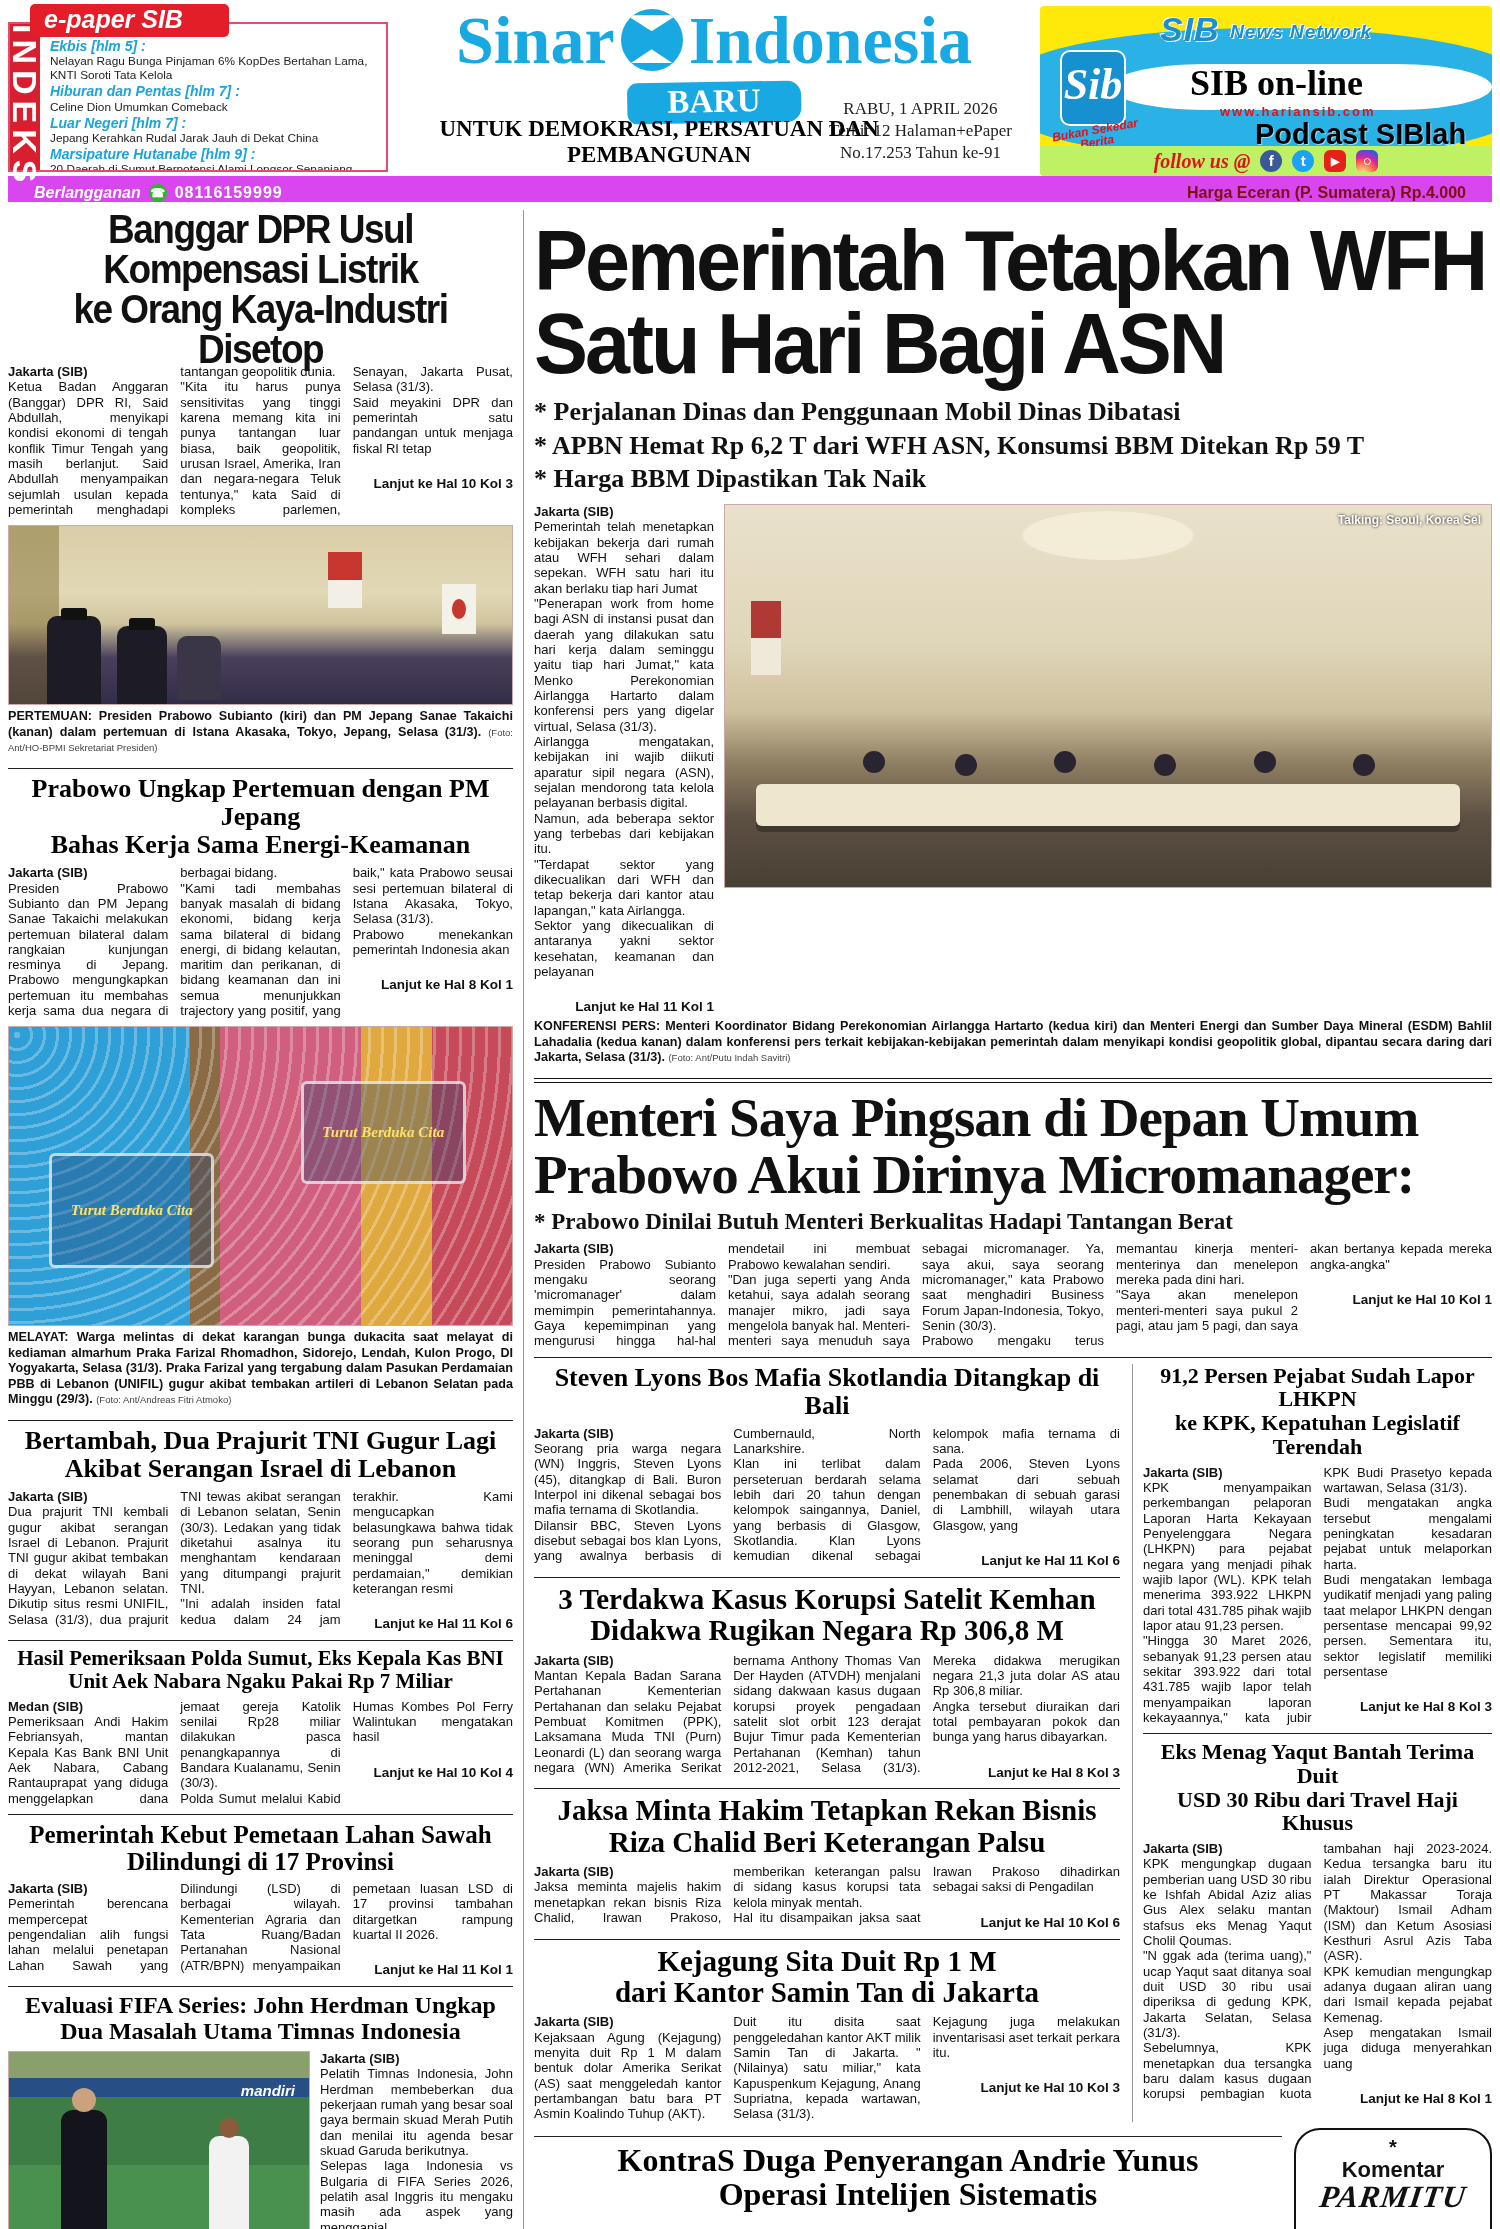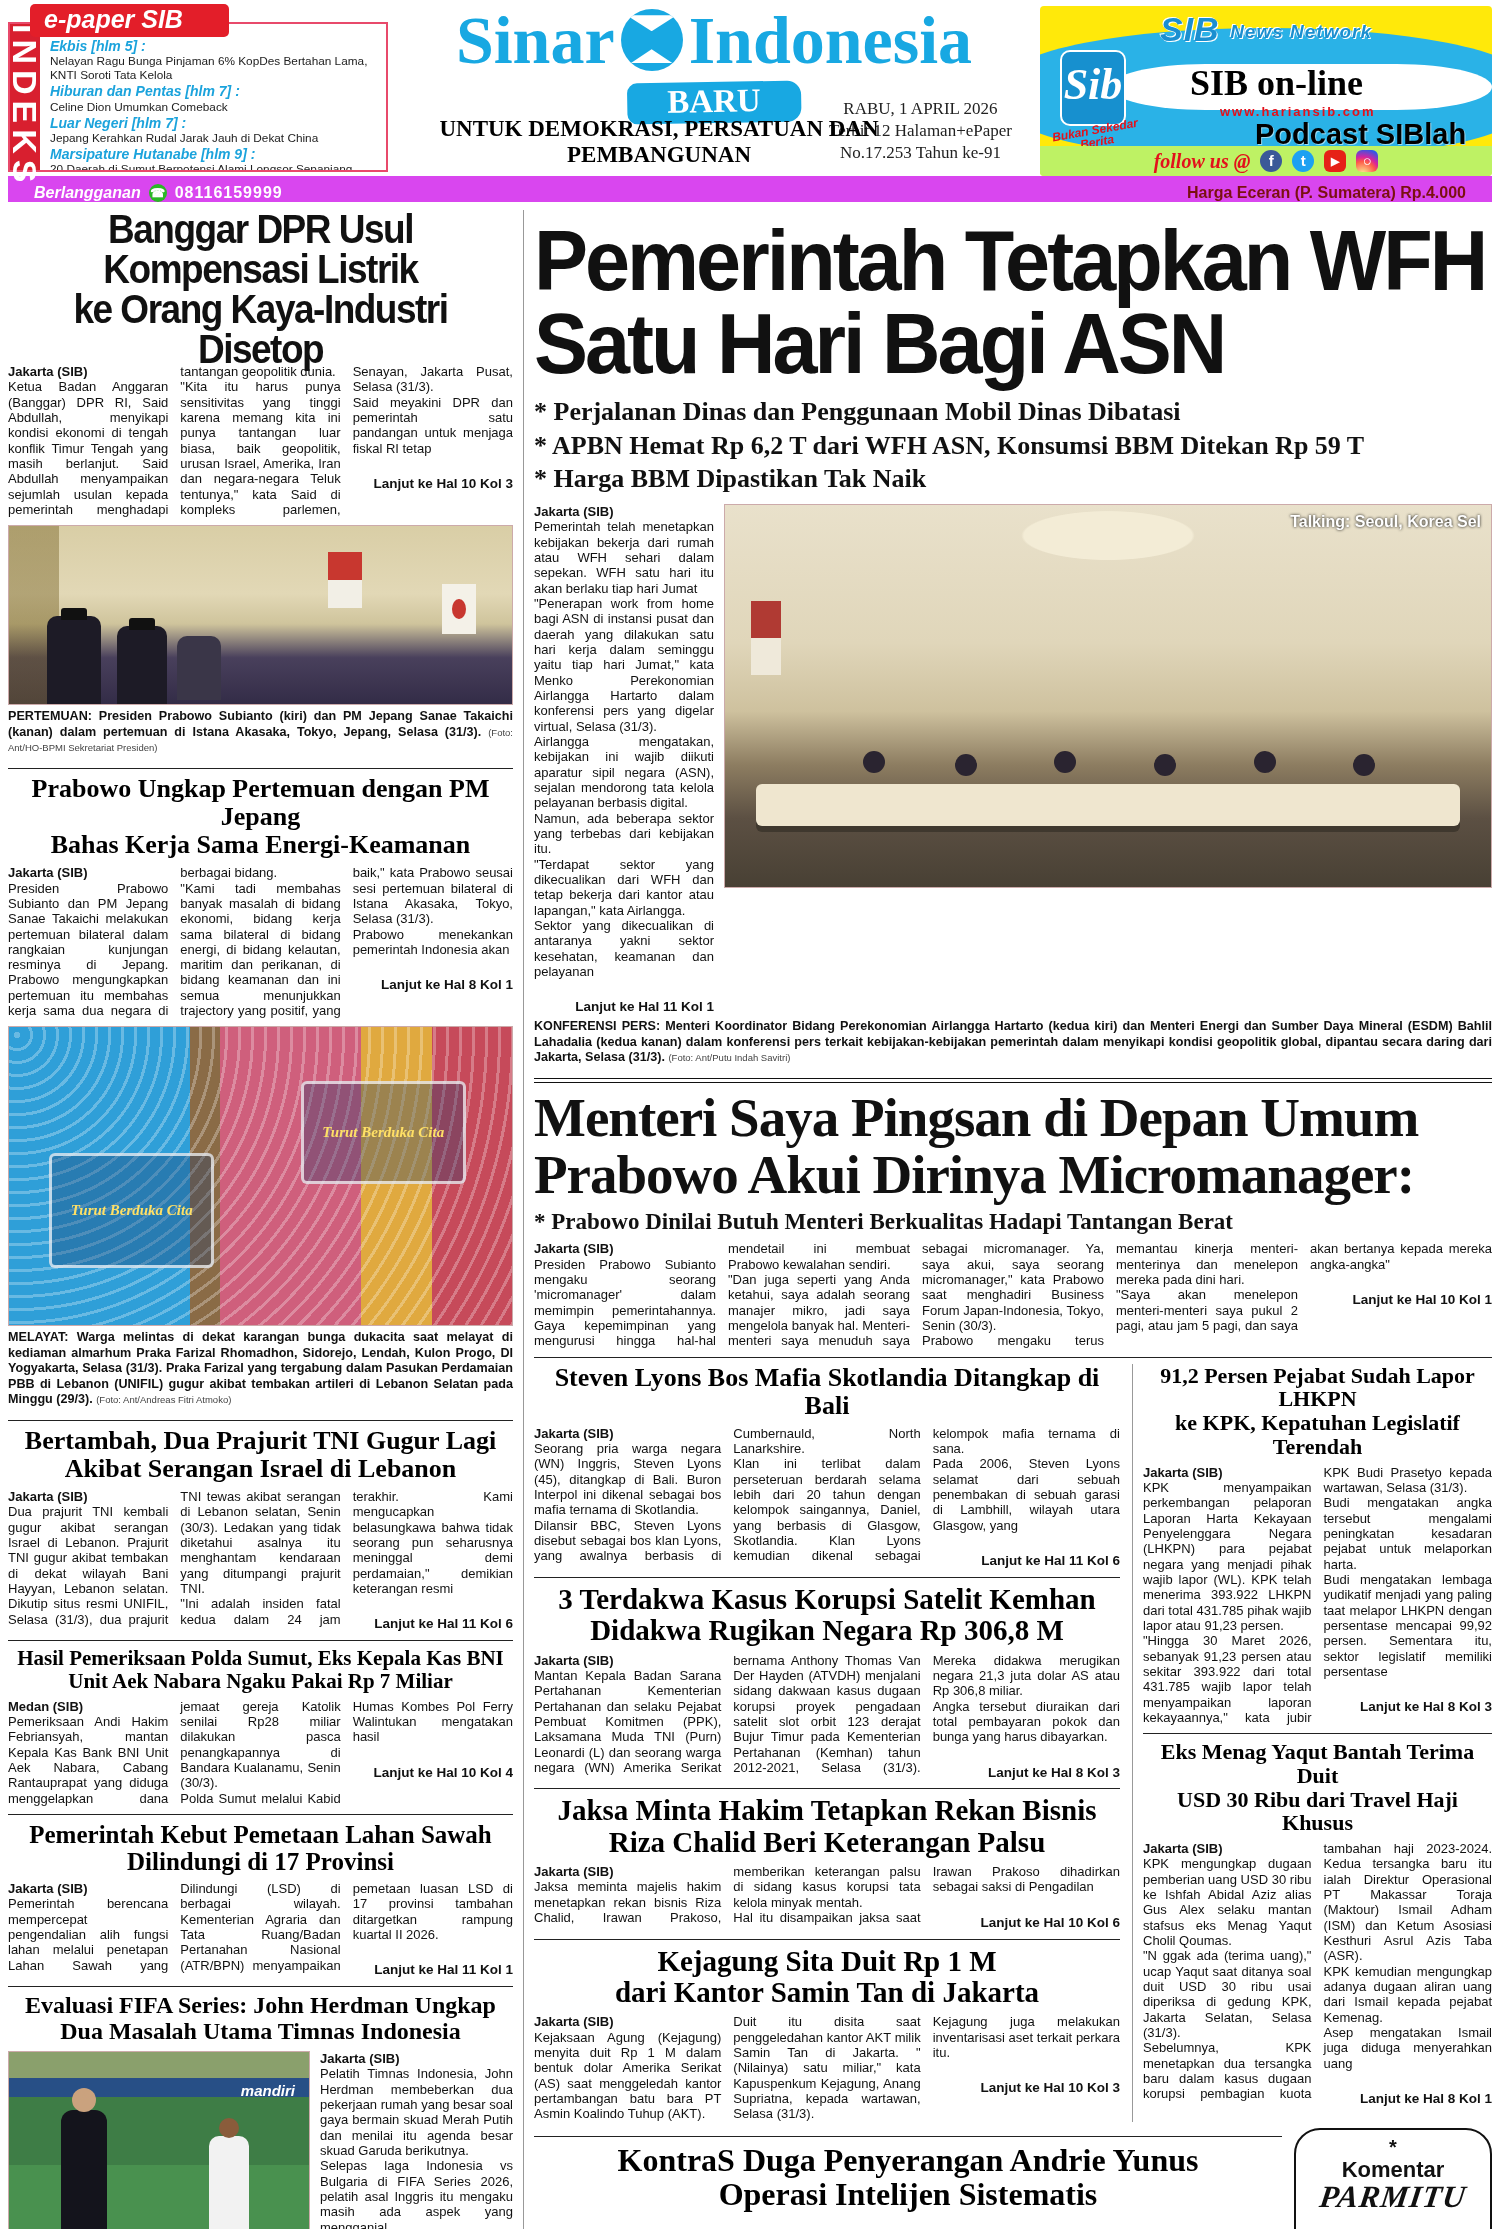--- a/index.html
+++ b/index.html
@@ -93,7 +93,7 @@
   .ph-conf{height:382px;flex:1;background:
       radial-gradient(ellipse 140px 40px at 50% 8%,#f3ecd6 0 60%,transparent 62%),
       linear-gradient(180deg,#e9e1cb 0%,#e0d6ba 36%,#cec19e 54%,#8d7d61 68%,#5c5043 82%,#484034 100%);}
-  .conf-label{position:absolute;top:8px;right:10px;color:#fff;font-size:16px;font-weight:bold;text-shadow:0 0 3px #000;}
+  .conf-label{position:absolute;top:8px;right:10px;color:#fff;font-size:12px;font-weight:bold;text-shadow:0 0 3px #000;}
   .conf-flag{position:absolute;left:26px;top:96px;width:30px;height:74px;background:linear-gradient(180deg,#b03a33 0 50%,#efe9da 50%);}
   .conf-table{position:absolute;left:4%;right:4%;bottom:16%;height:11%;background:#efe6cf;border-radius:6px;box-shadow:0 6px 0 #3f382e;}
   .head{position:absolute;width:22px;height:22px;border-radius:50%;background:#2a2430;}

